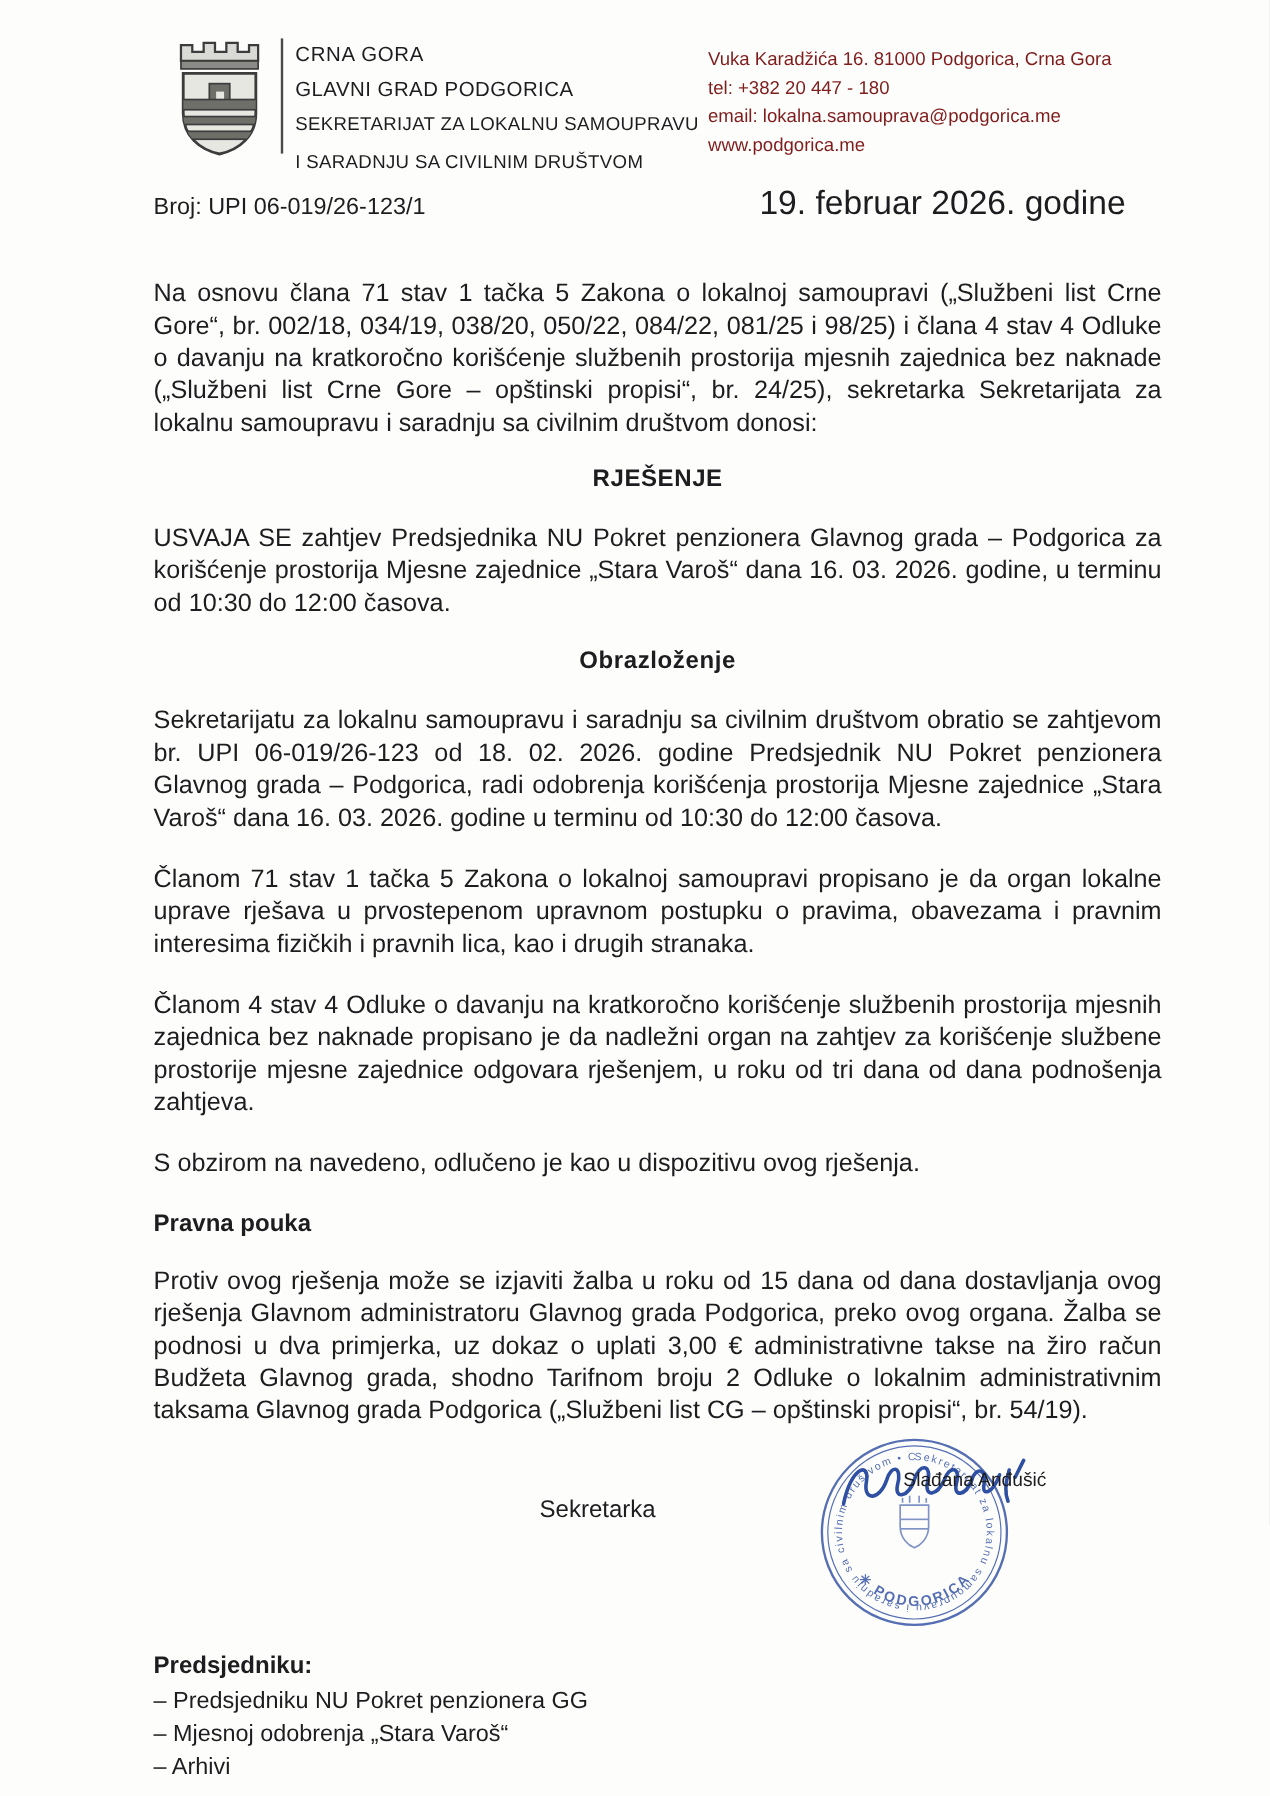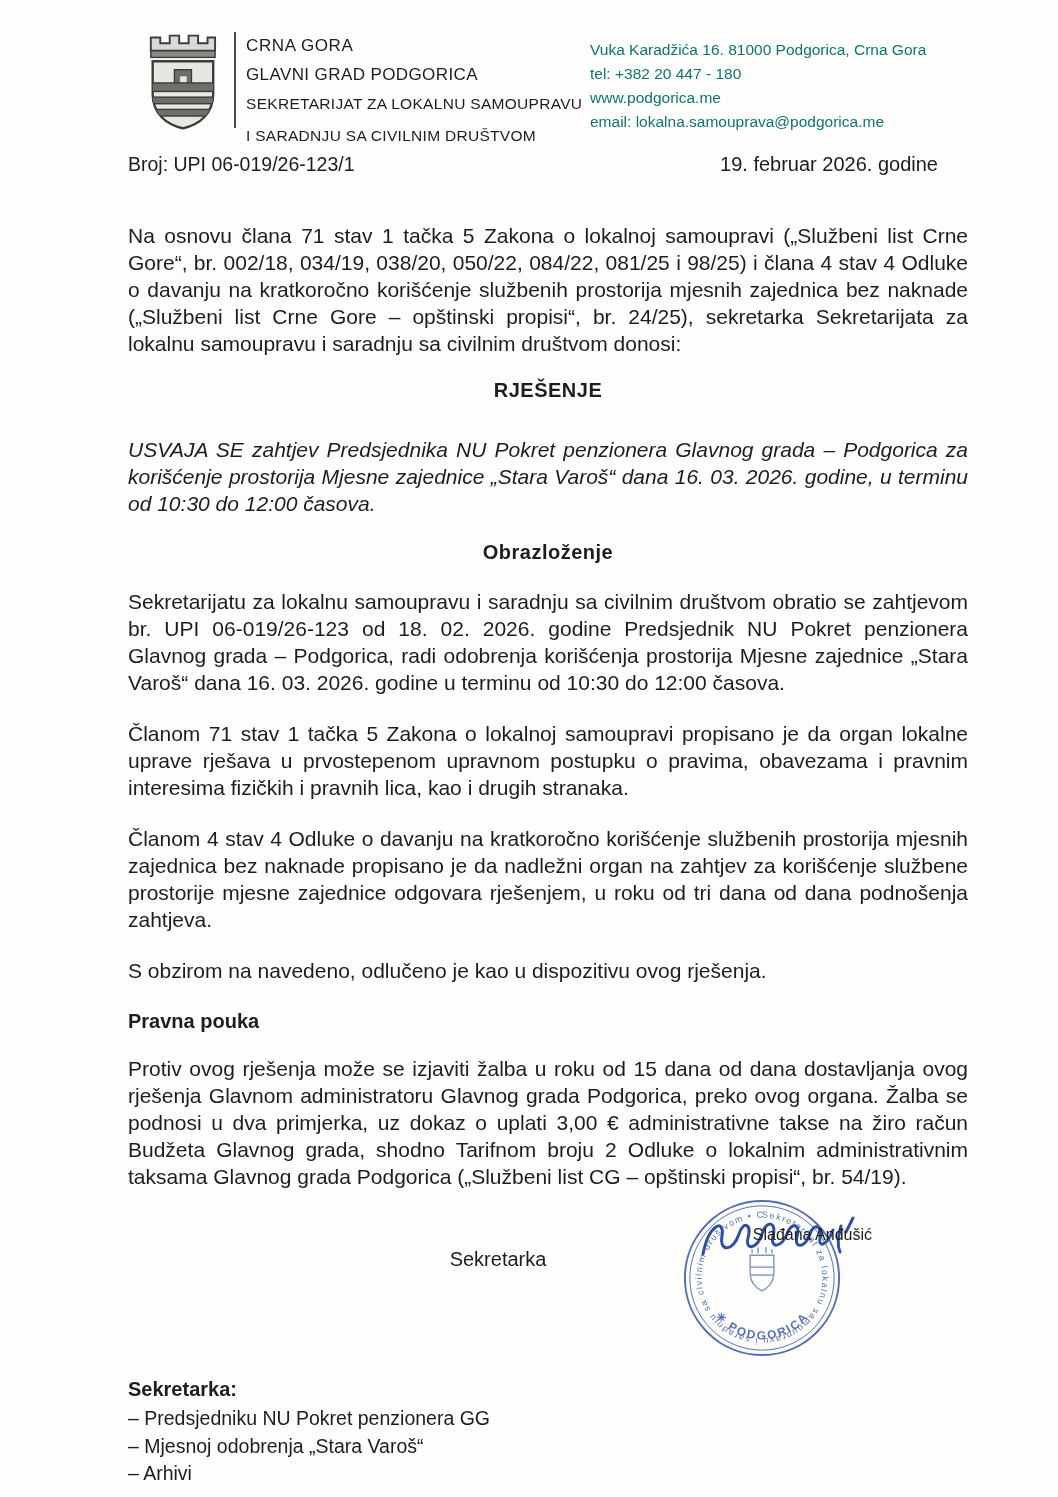--- a/index.html
+++ b/index.html
@@ -23,7 +23,7 @@
   .org-line2 { font-size:17px; letter-spacing:.4px; margin-bottom:10px; }
   .org-line3 { font-size:15.5px; letter-spacing:.3px; margin-bottom:14px; }
   .org-line4 { font-size:15.5px; letter-spacing:.3px; }
-  .header-right { padding-top:8px; font-size:15.5px; line-height:24px; color:#0f766e; width:372px; }
+  .header-right { padding-top:8px; font-size:15.5px; line-height:24px; color:#7f1d1d; width:372px; }
   .ref-row { display:flex; justify-content:space-between; align-items:baseline; padding:8px 120px 0 128px;text-align:right; }
   .case-number { font-size:19.5px; }
   .doc-date { font-size:20px; }

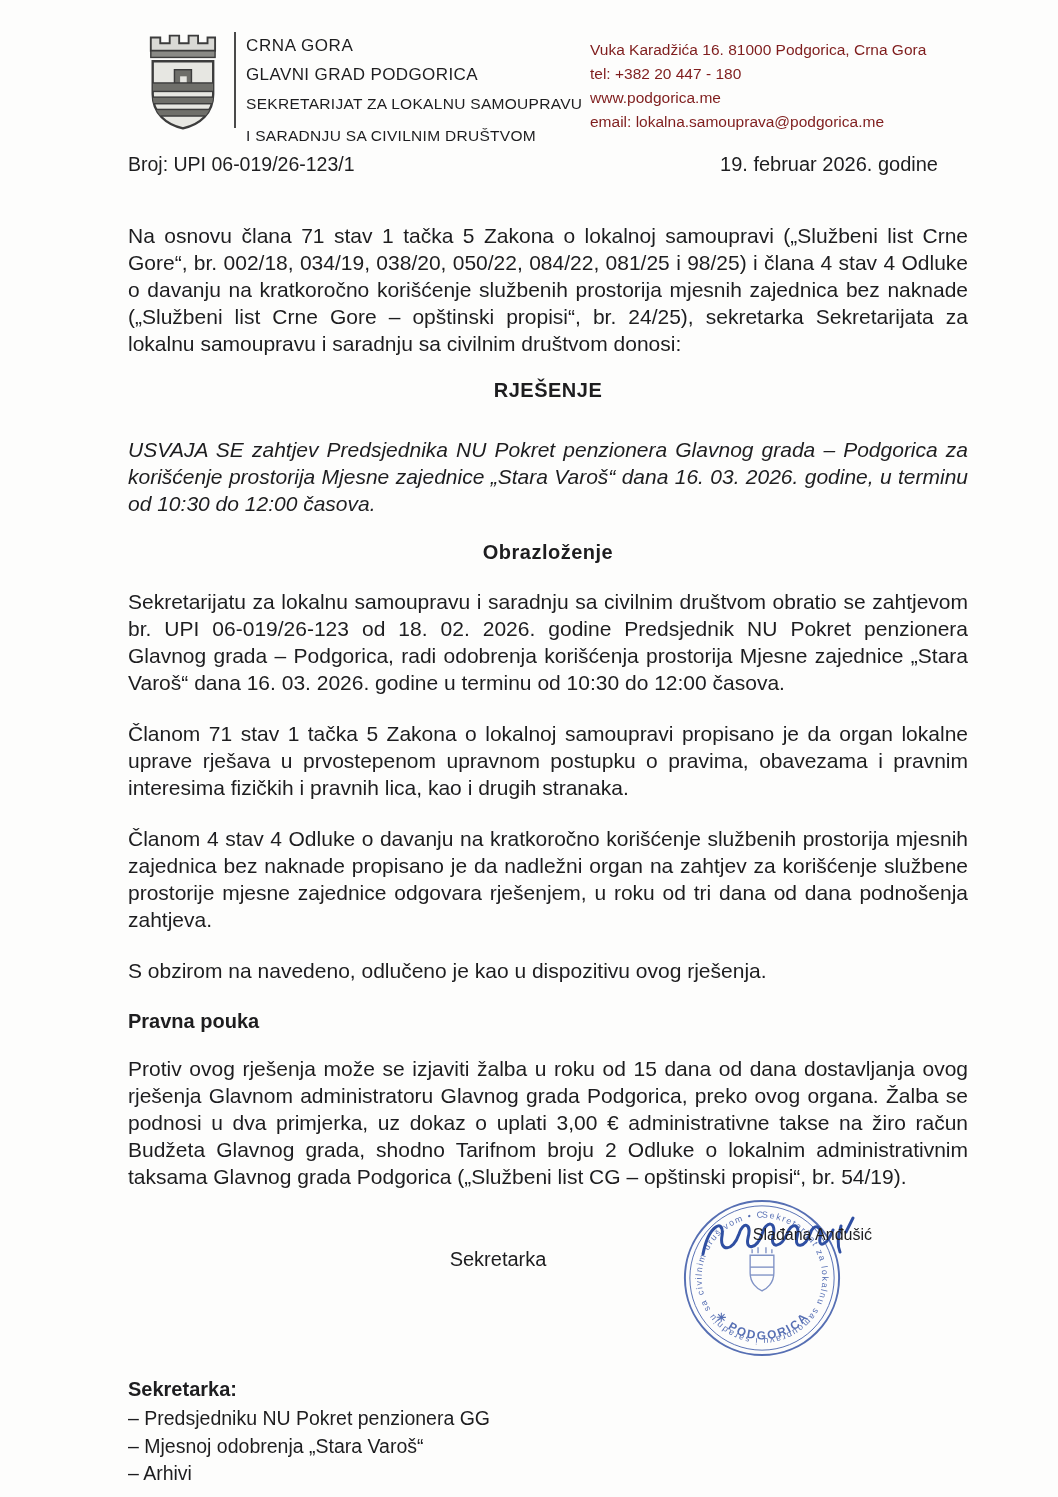--- a/index.html
+++ b/index.html
@@ -88,8 +88,8 @@
     <div class="header-right">
       <div>Vuka Karadžića 16. 81000 Podgorica, Crna Gora</div>
       <div>tel: +382 20 447 - 180</div>
+      <div>email: lokalna.samouprava@podgorica.me</div>
       <div>www.podgorica.me</div>
-      <div>email: lokalna.samouprava@podgorica.me</div>
     </div>
   </div>
 

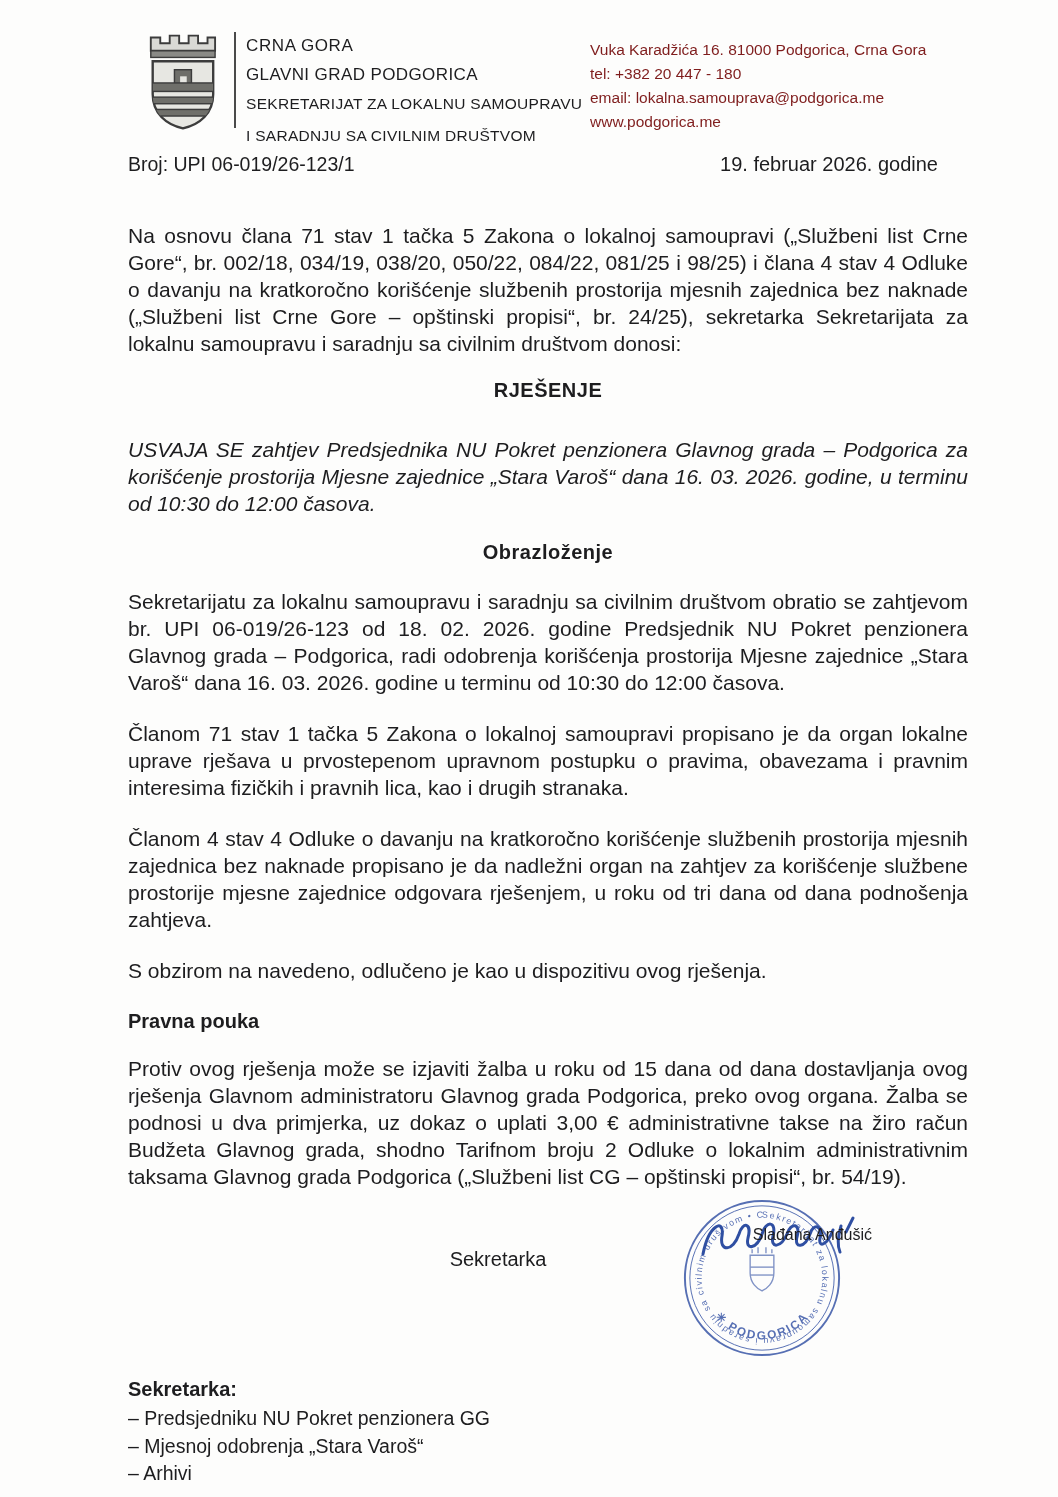--- a/index.html
+++ b/index.html
@@ -26,7 +26,7 @@
   .header-right { padding-top:8px; font-size:15.5px; line-height:24px; color:#7f1d1d; width:372px; }
   .ref-row { display:flex; justify-content:space-between; align-items:baseline; padding:8px 120px 0 128px;text-align:right; }
   .case-number { font-size:19.5px; }
-  .doc-date { font-size:20px; }
+  .doc-date { font-size:28px; }
   
   .body-text { padding:0 90px 0 128px; }
   .para { font-size:21px; line-height:27px; text-align:justify; }

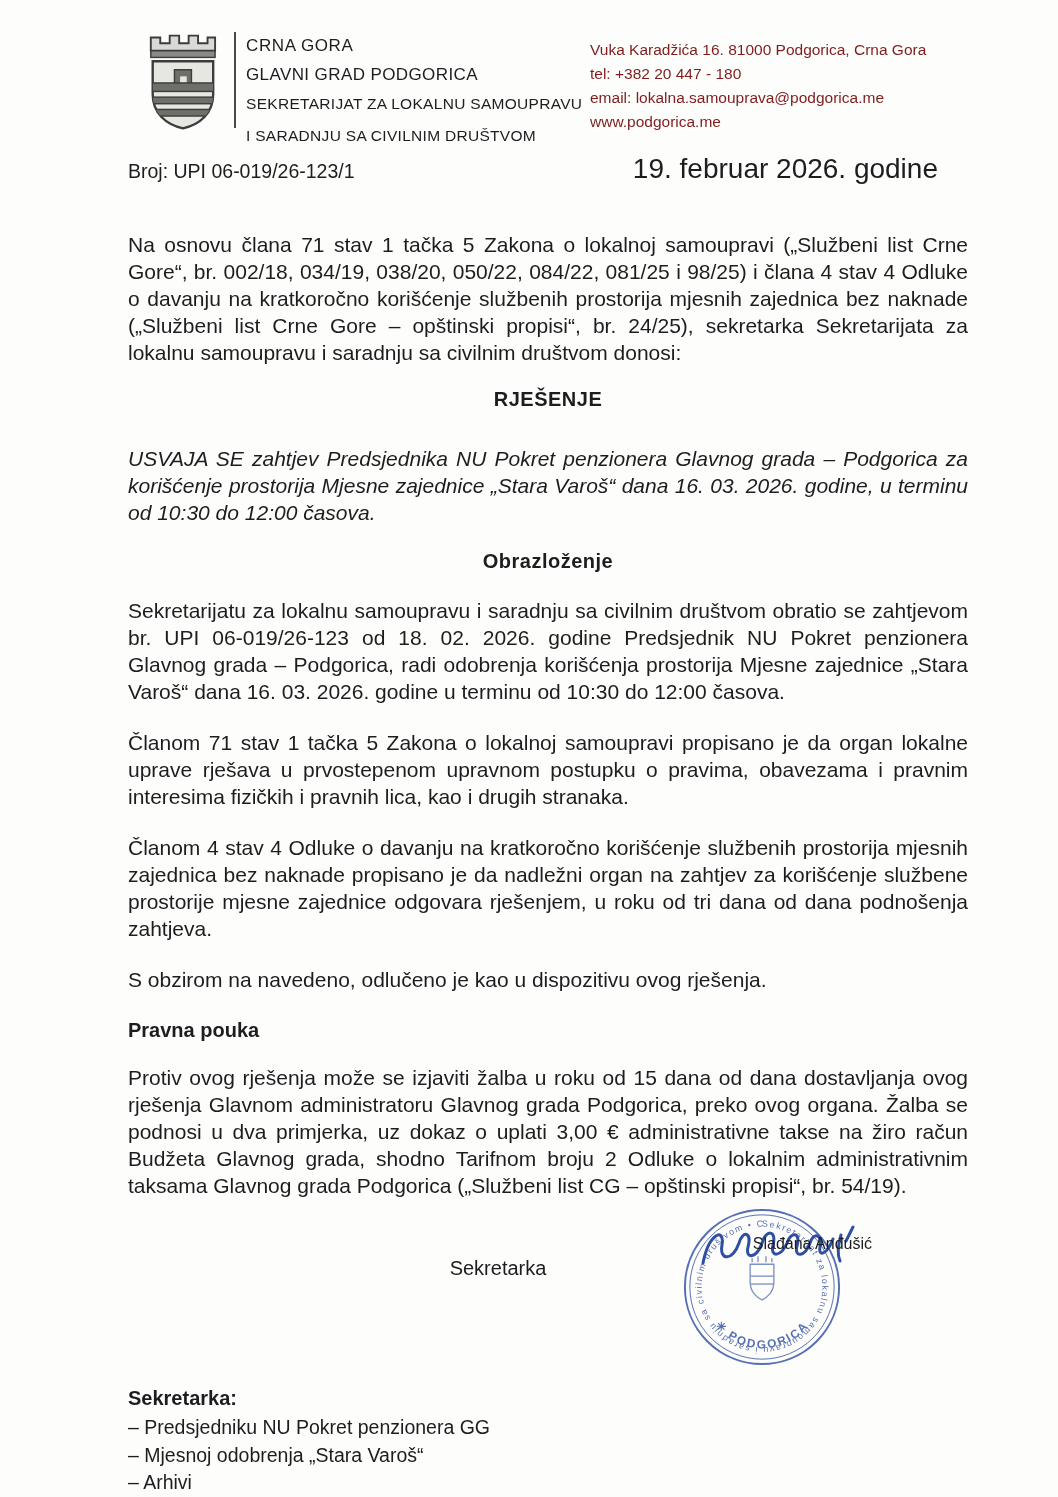--- a/index.html
+++ b/index.html
@@ -32,7 +32,7 @@
   .para { font-size:21px; line-height:27px; text-align:justify; }
   .p-intro { margin-top:46px; }
   .h-center { text-align:center; font-weight:bold; font-size:20px; letter-spacing:.5px; margin-top:22px; }
-  .p-decision { margin-top:34px;font-style:italic; }
+  .p-decision { margin-top:24px; }
   .h-obraz { margin-top:24px; }
   .p-gap { margin-top:24px; }
   .h-left { font-weight:bold; font-size:20px; margin-top:26px; }

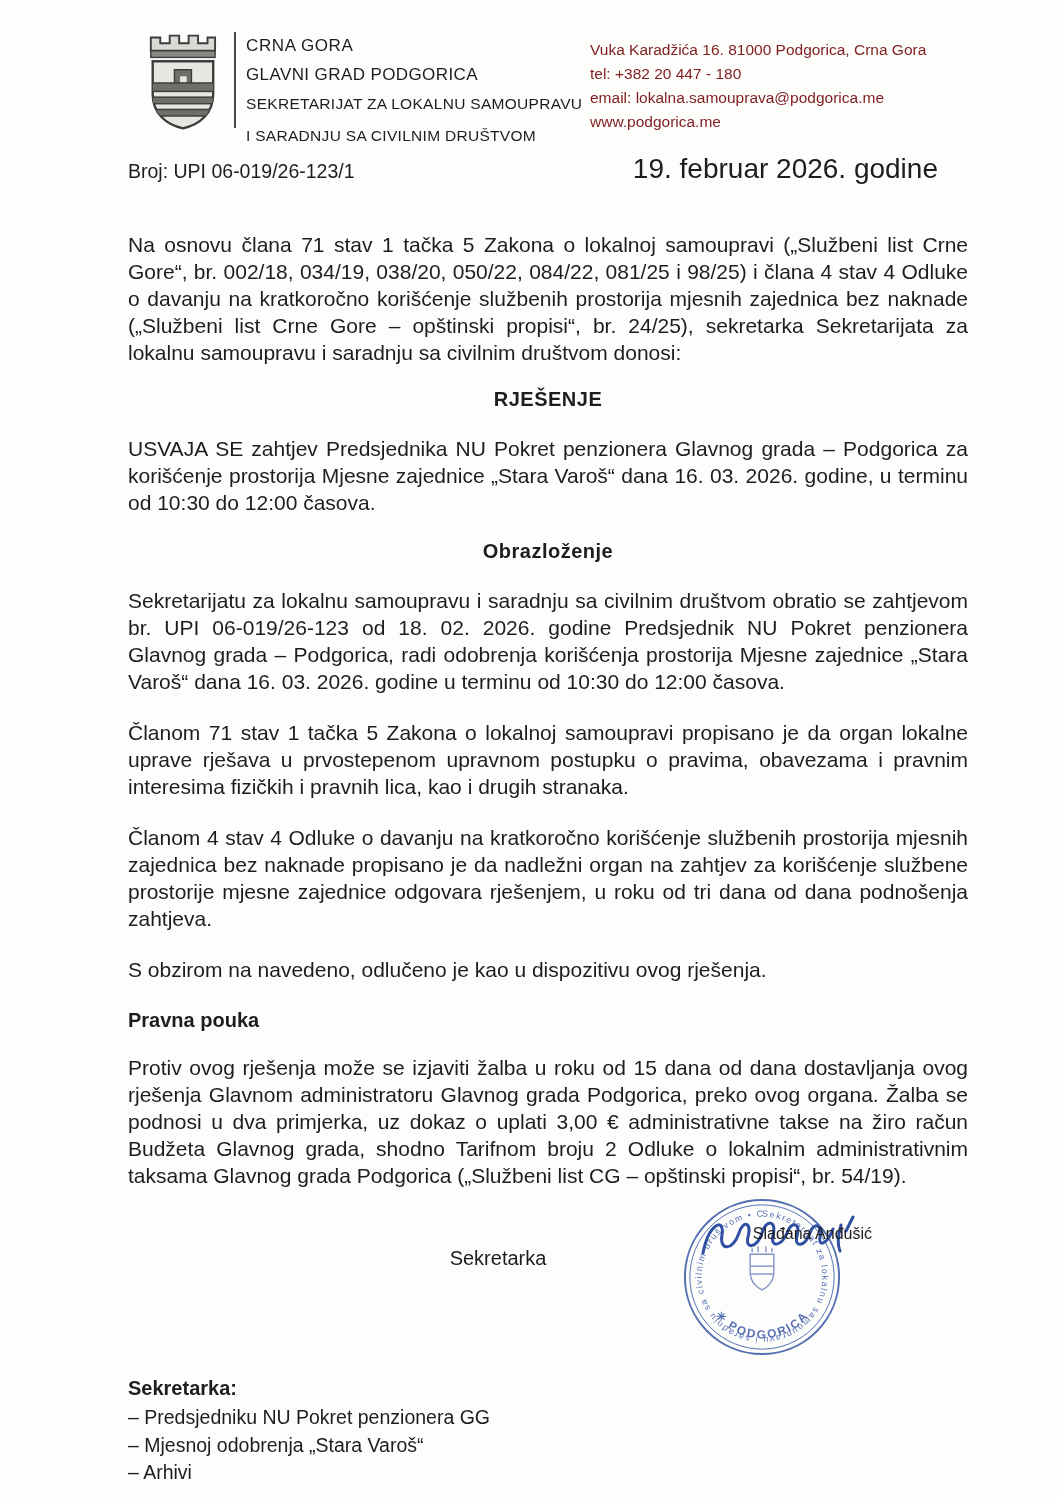--- a/index.html
+++ b/index.html
@@ -155,7 +155,7 @@
   </div>
 
   <div class="distribution">
-    <div class="dist-heading">Sekretarka:</div>
+    <div class="dist-heading">Predsjedniku:</div>
     <div class="dist-item">– Predsjedniku NU Pokret penzionera GG</div>
     <div class="dist-item">– Mjesnoj odobrenja „Stara Varoš“</div>
     <div class="dist-item">– Arhivi</div>

